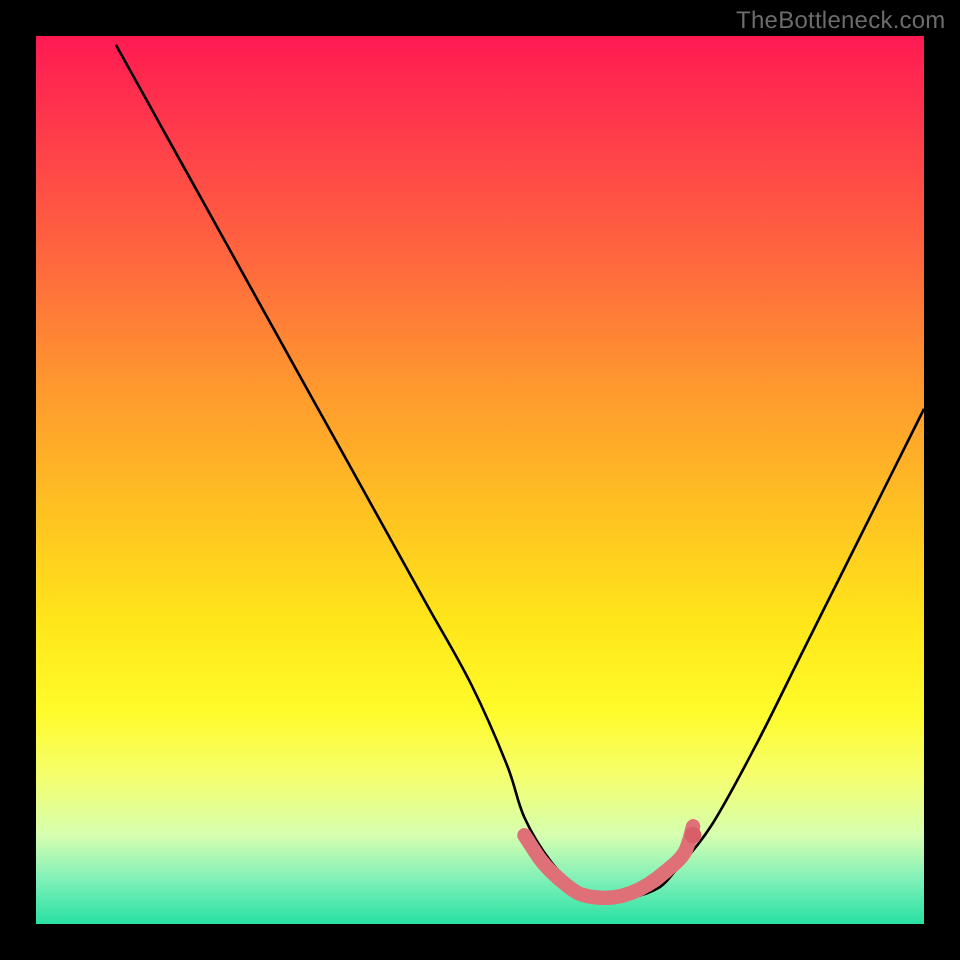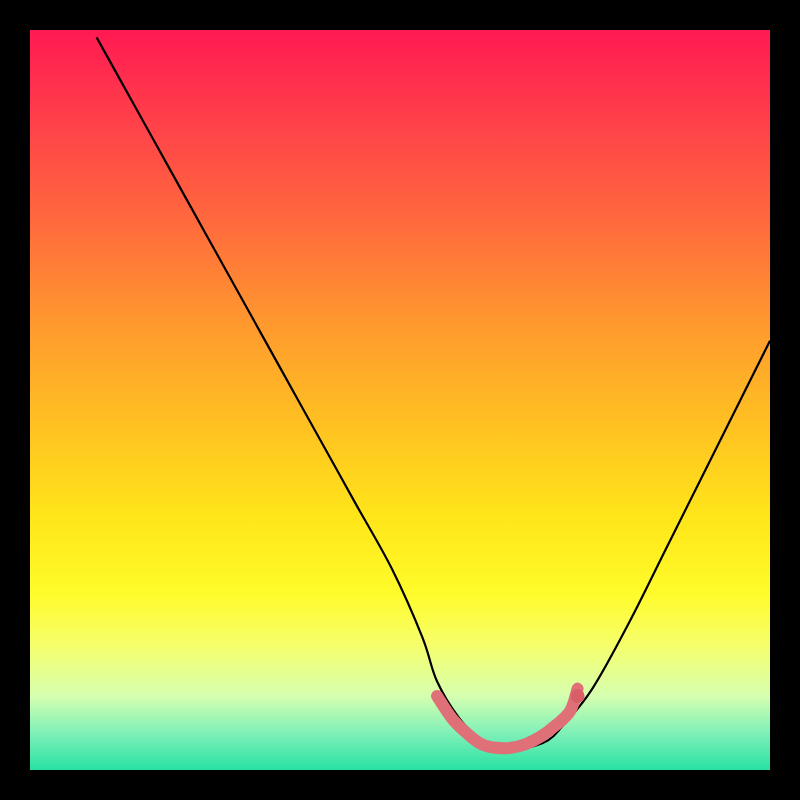--- a/index.html
+++ b/index.html
@@ -62,6 +62,7 @@
 <body>
 
 <div class="frame">
+  <div class="attribution">TheBottleneck.com</div>
 
   <div class="plot">
     <svg class="curve" viewBox="0 0 740 740" preserveAspectRatio="none">

